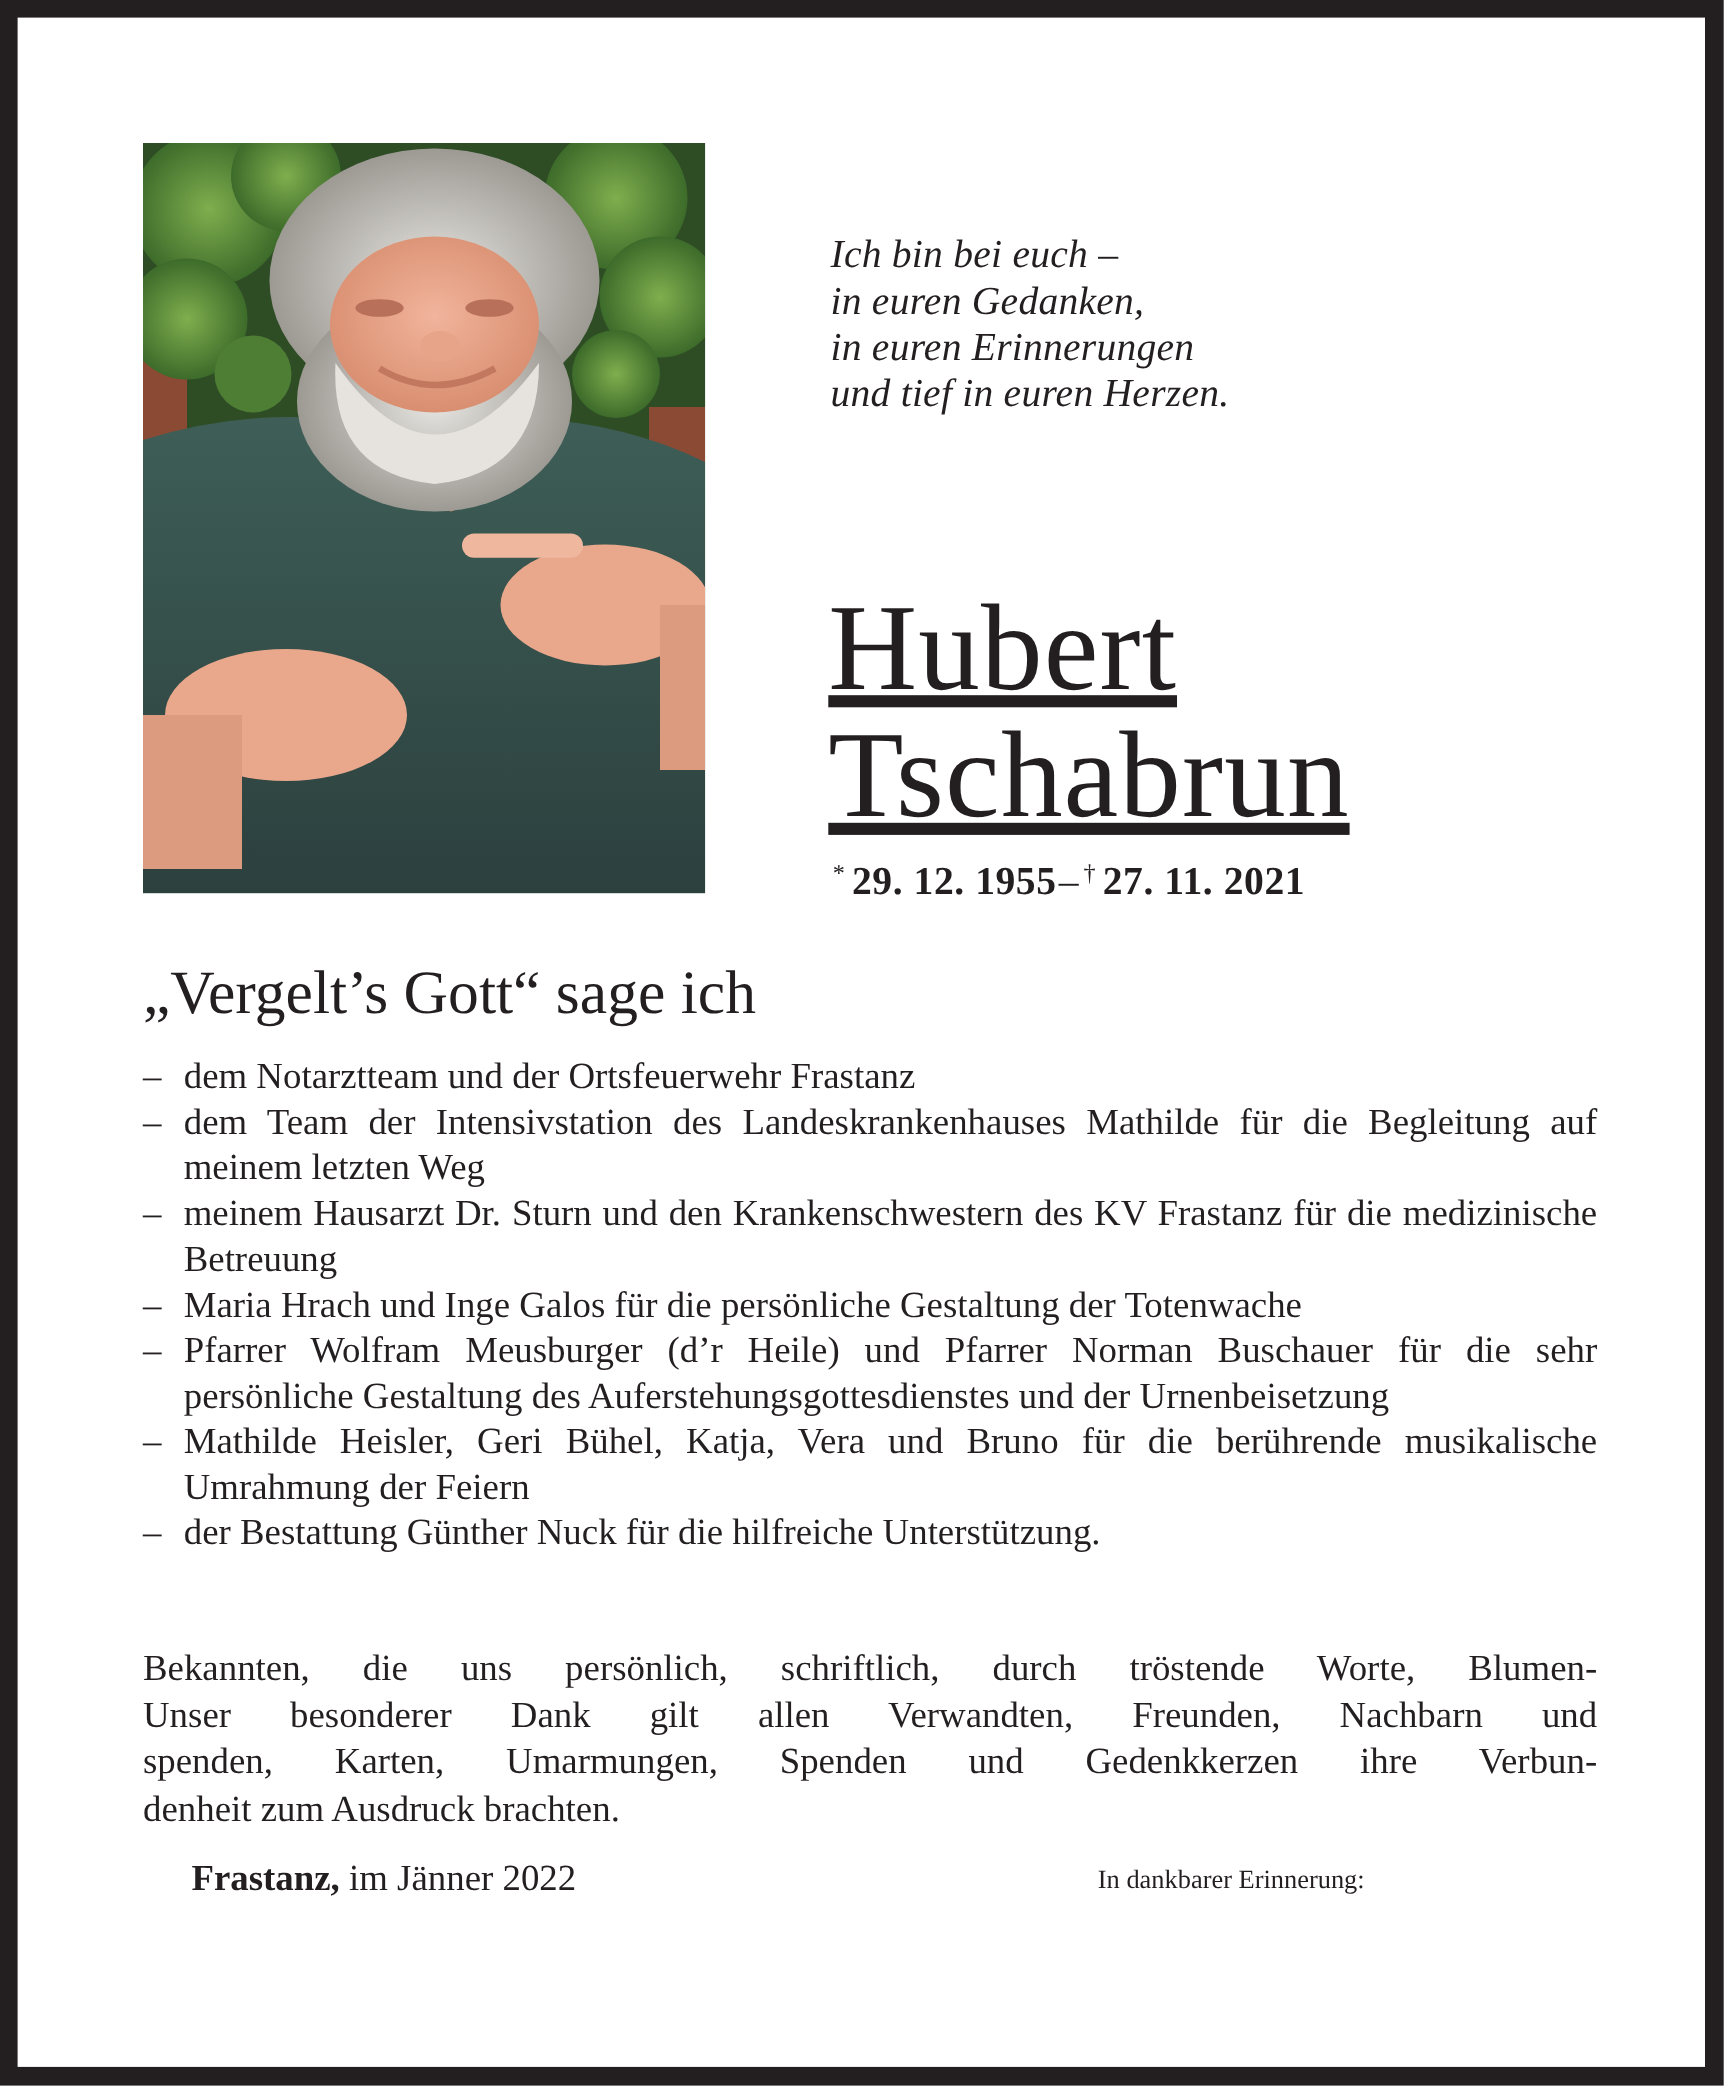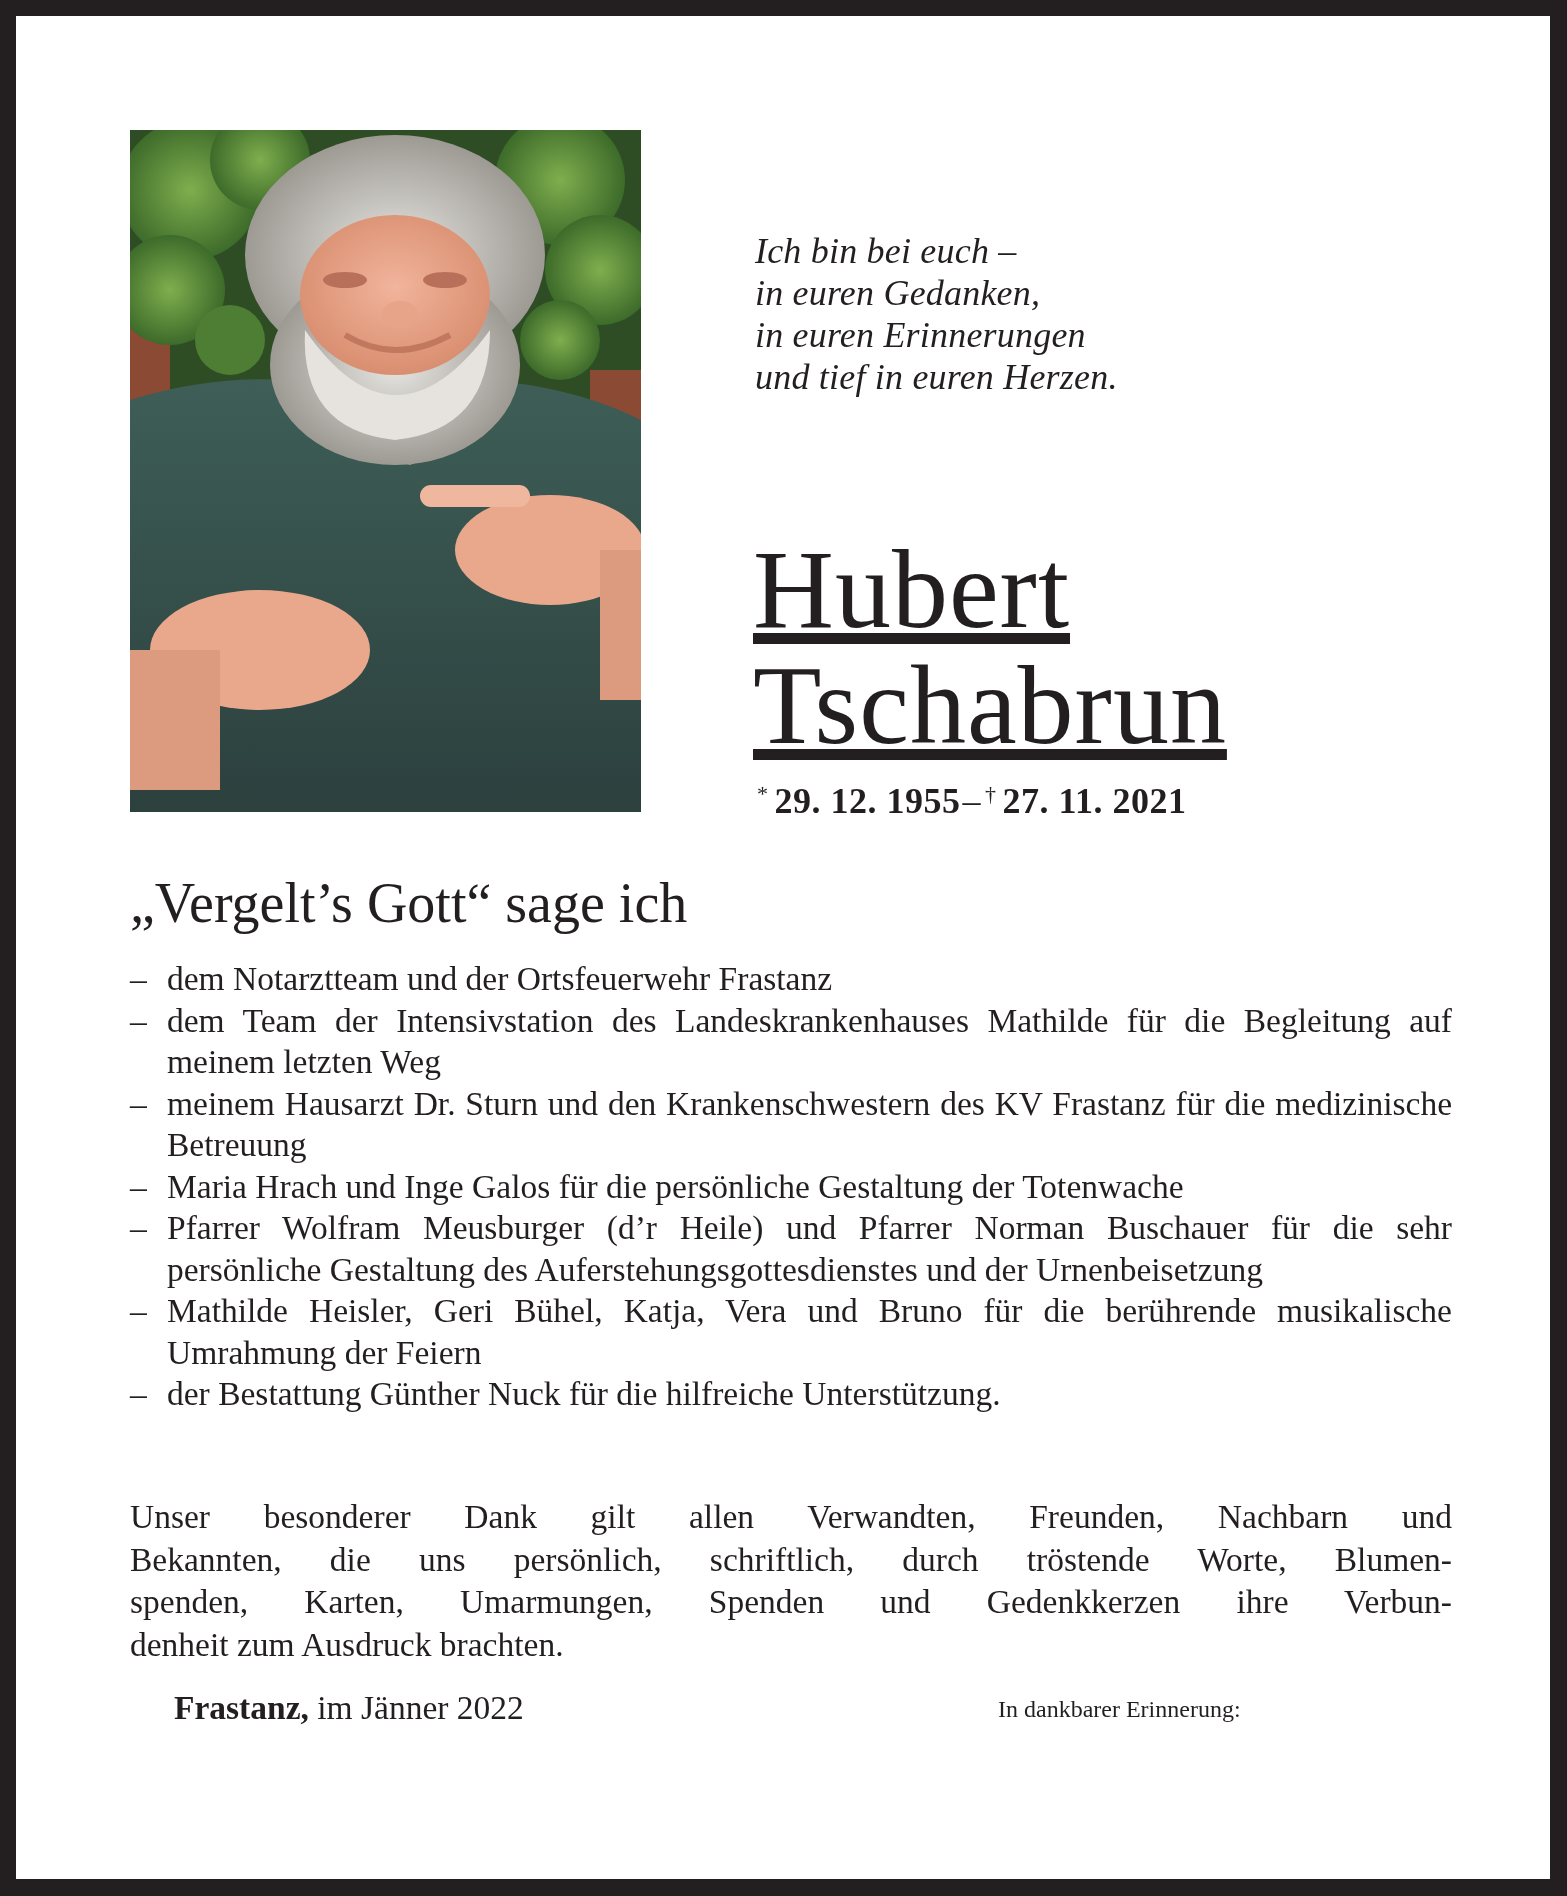--- a/index.html
+++ b/index.html
@@ -32,7 +32,6 @@
       font-size: 36px;
       line-height: 42px;
       letter-spacing: 0.2px;
-      margin-top: 20px;
     }
     .epitaph div { white-space: nowrap; }
     .name {

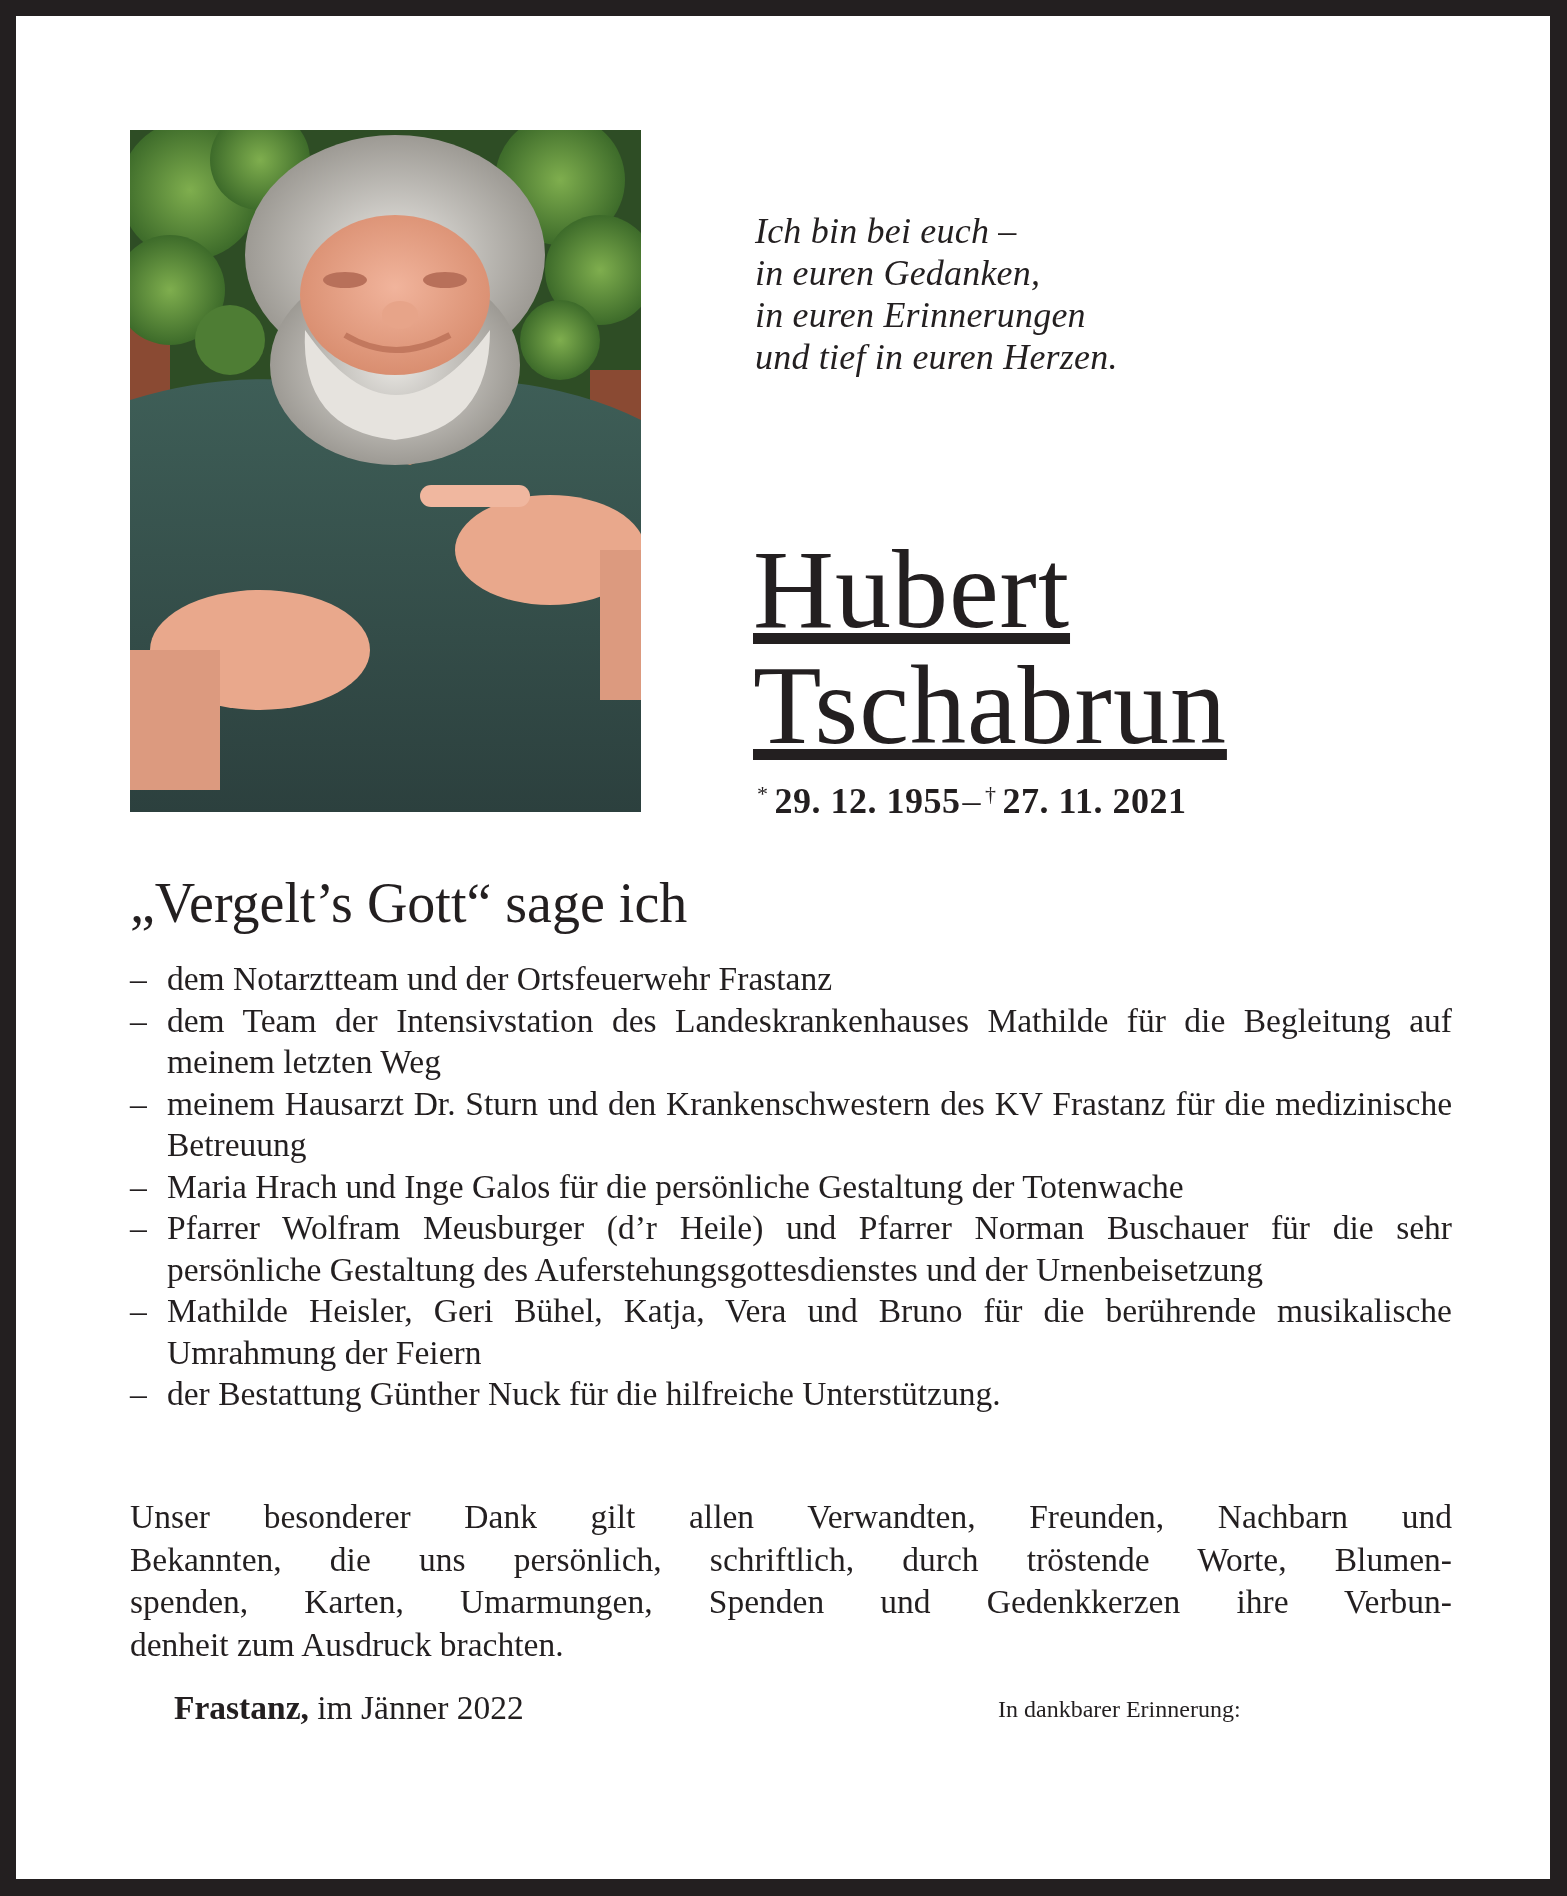--- a/index.html
+++ b/index.html
@@ -193,8 +193,8 @@
   </ul>
 
   <div class="closing">
+    <span class="line">Bekannten, die uns persönlich, schriftlich, durch tröstende Worte, Blumen-</span>
     <span class="line">Unser besonderer Dank gilt allen Verwandten, Freunden, Nachbarn und</span>
-    <span class="line">Bekannten, die uns persönlich, schriftlich, durch tröstende Worte, Blumen-</span>
     <span class="line">spenden, Karten, Umarmungen, Spenden und Gedenkkerzen ihre Verbun-</span>
     <span class="line last">denheit zum Ausdruck brachten.</span>
   </div>

